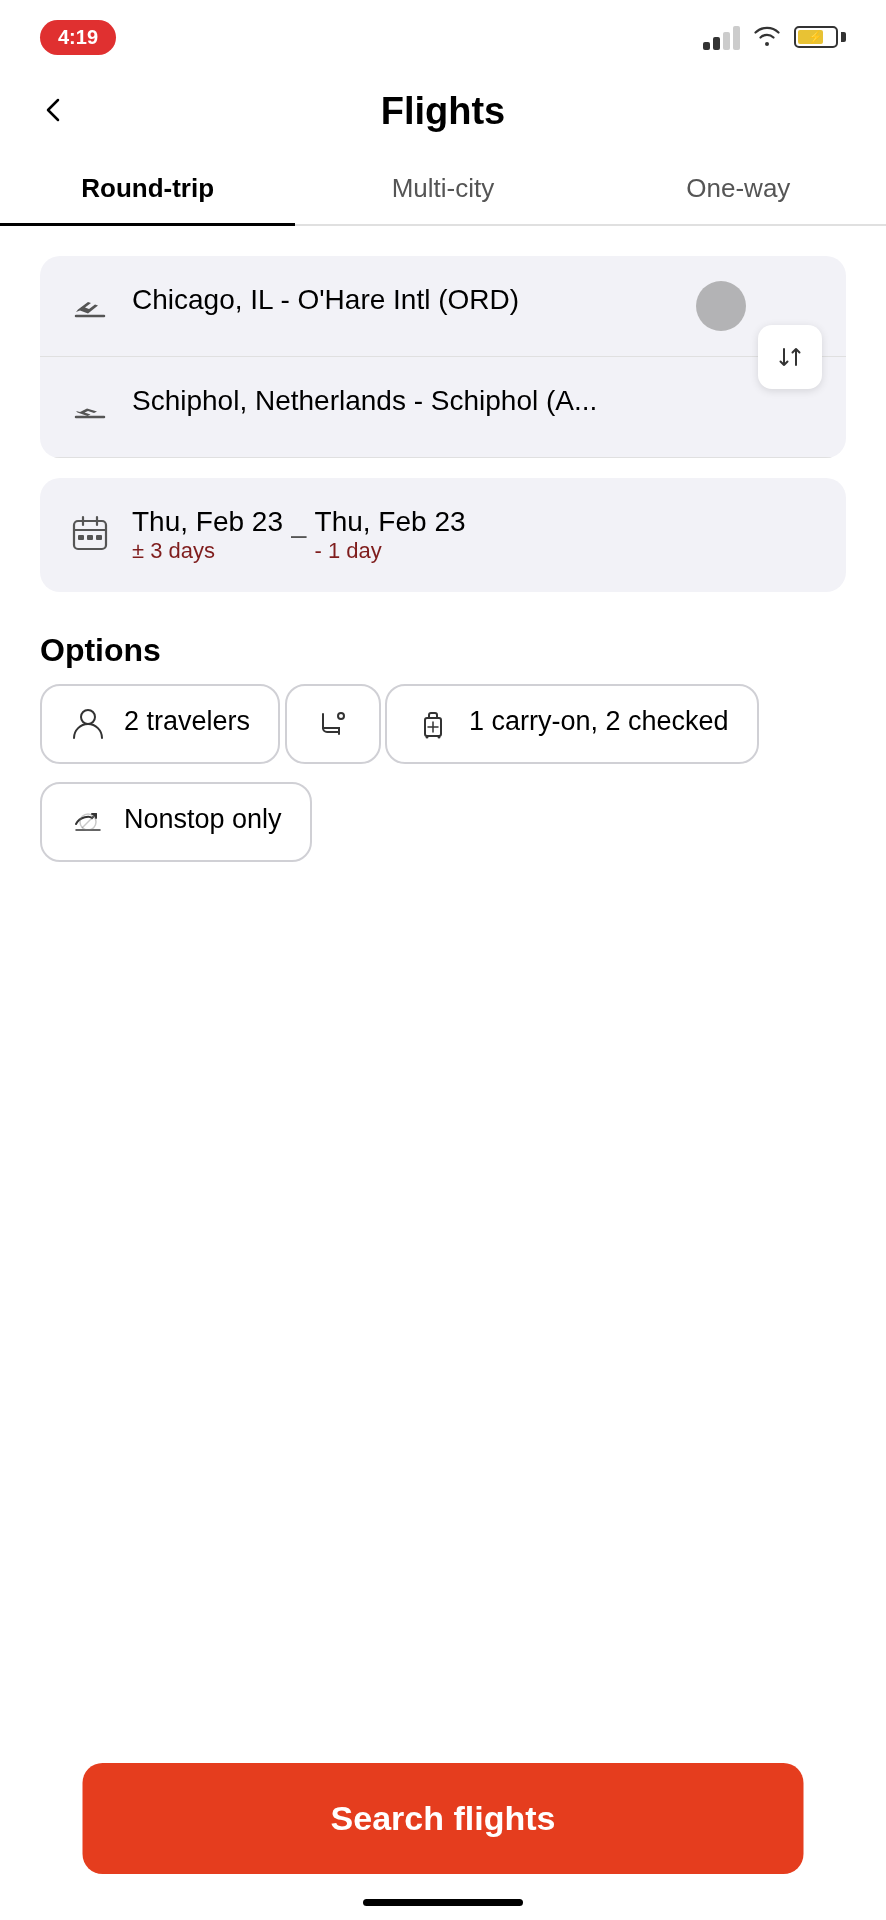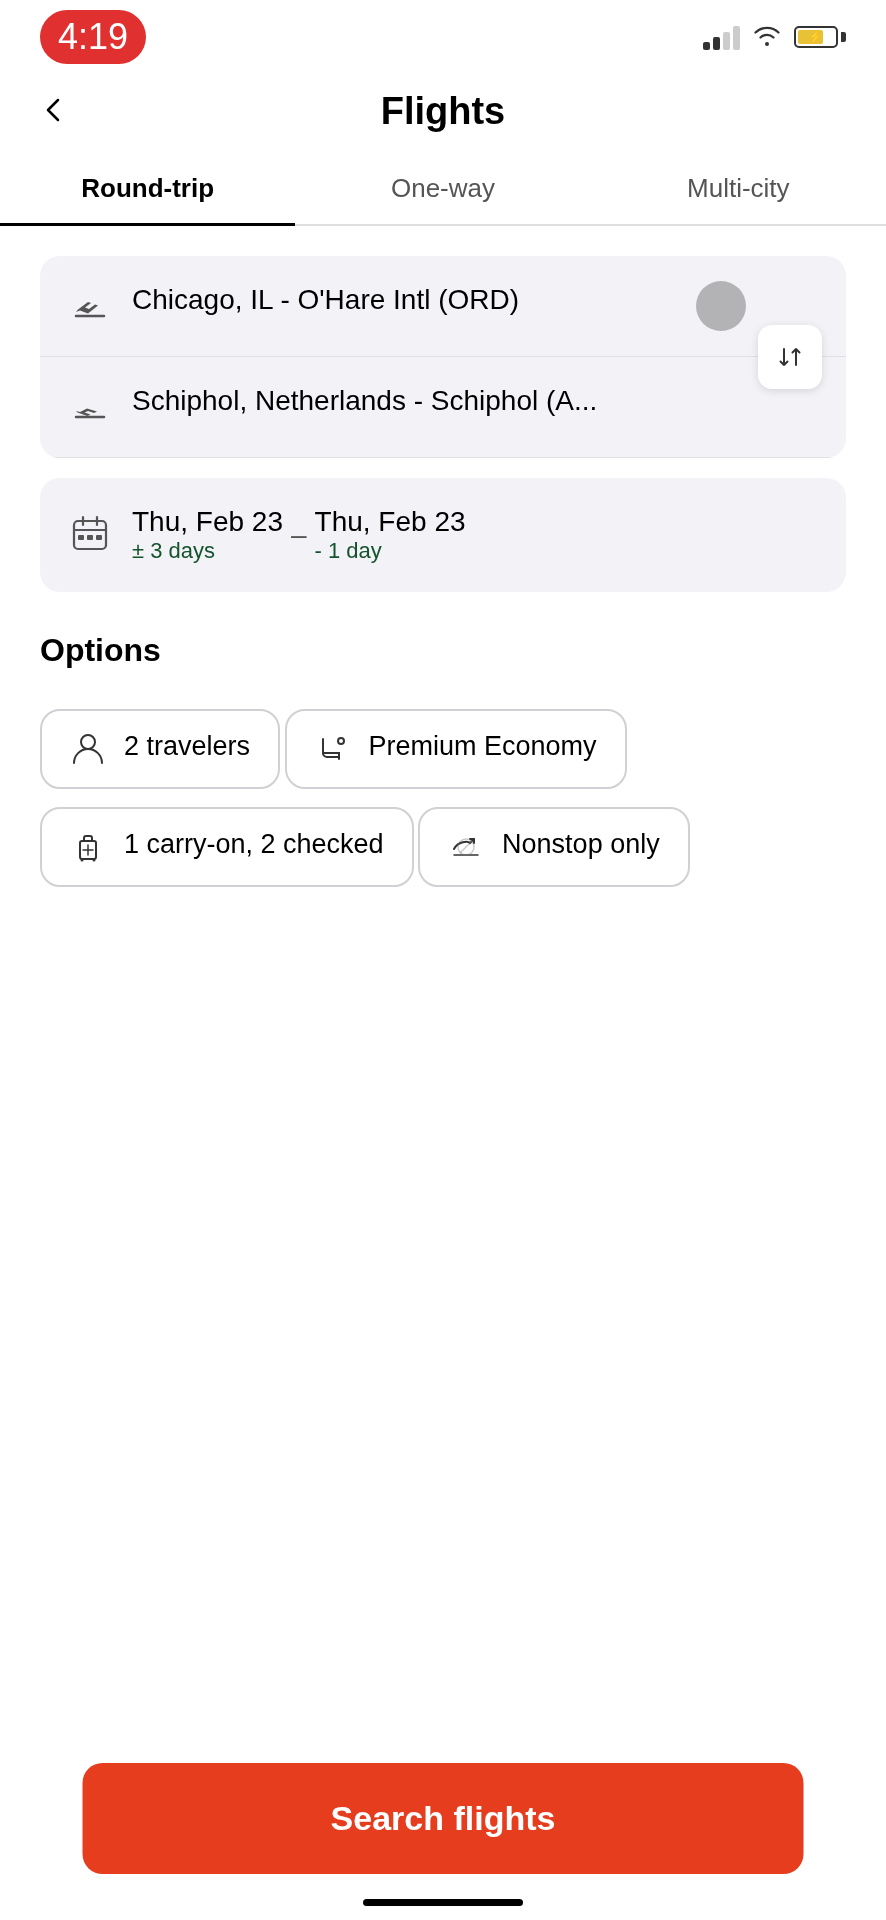--- a/index.html
+++ b/index.html
@@ -26,8 +26,8 @@
     .status-time {
       background: #e03030;
       color: white;
-      font-size: 36px;
-      font-weight: 400;
+      font-size: 20px;
+      font-weight: 700;
       padding: 6px 18px;
       border-radius: 30px;
     }

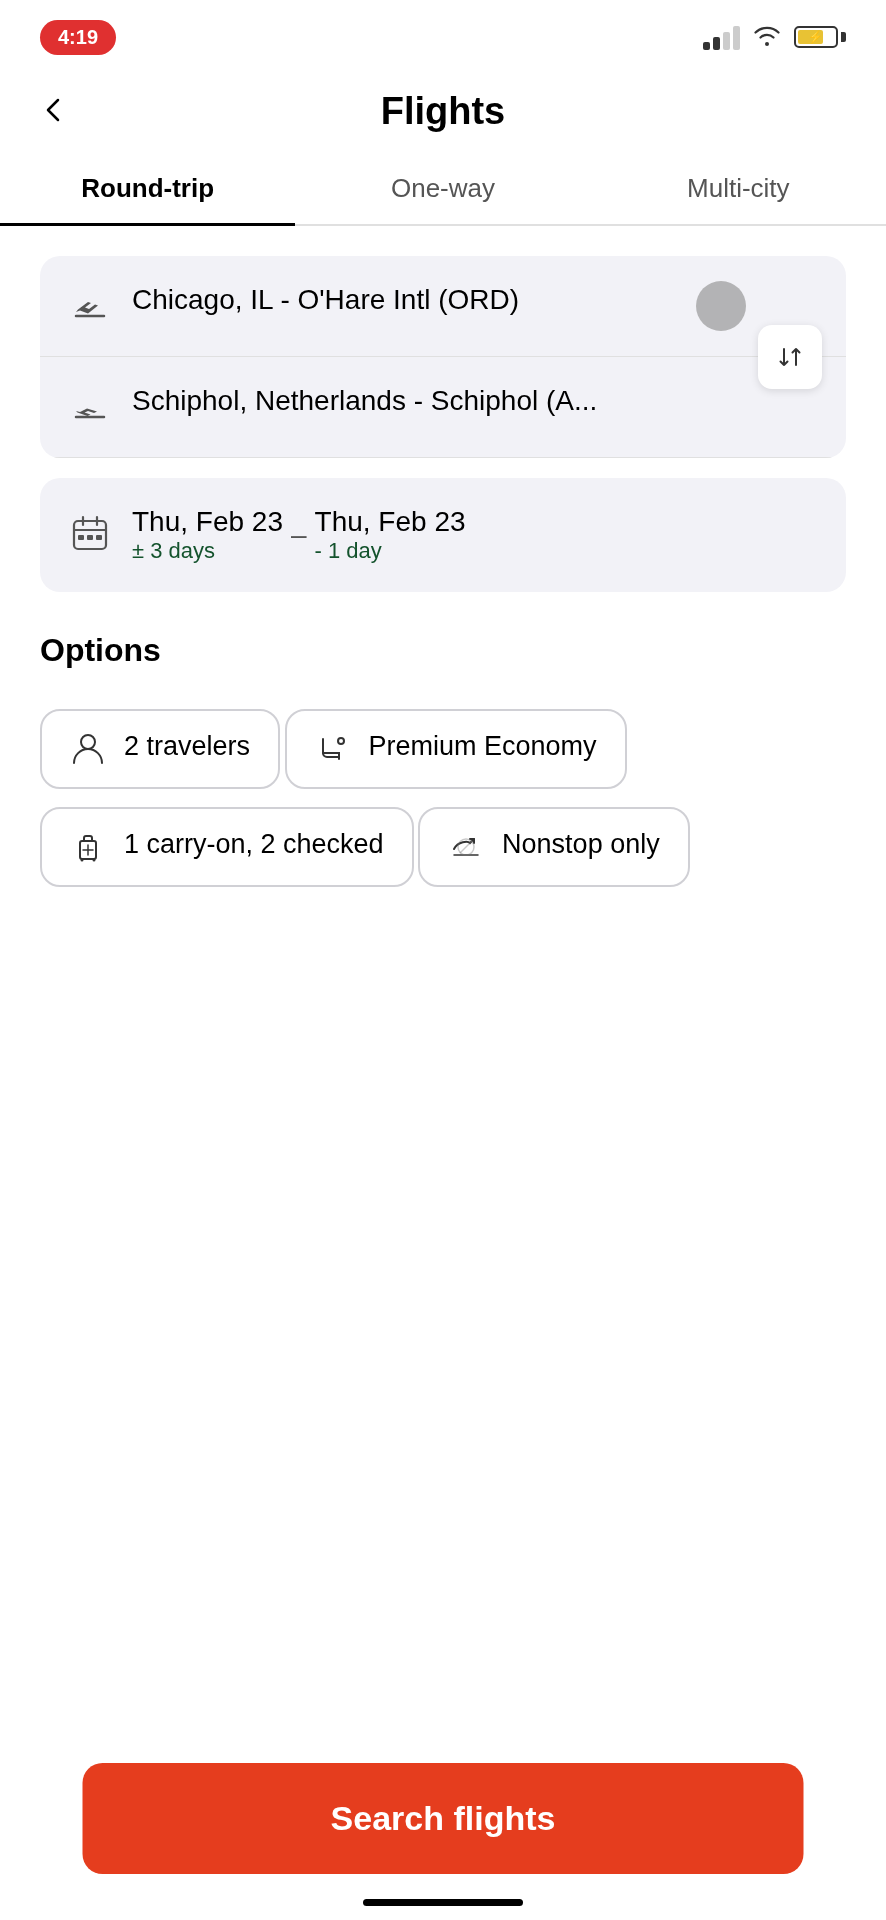--- a/index.html
+++ b/index.html
@@ -360,8 +360,8 @@
 
 <div class="tabs">
   <div class="tab active">Round-trip</div>
+  <div class="tab">Multi-city</div>
   <div class="tab">One-way</div>
-  <div class="tab">Multi-city</div>
 </div>
 
 <div class="search-form">

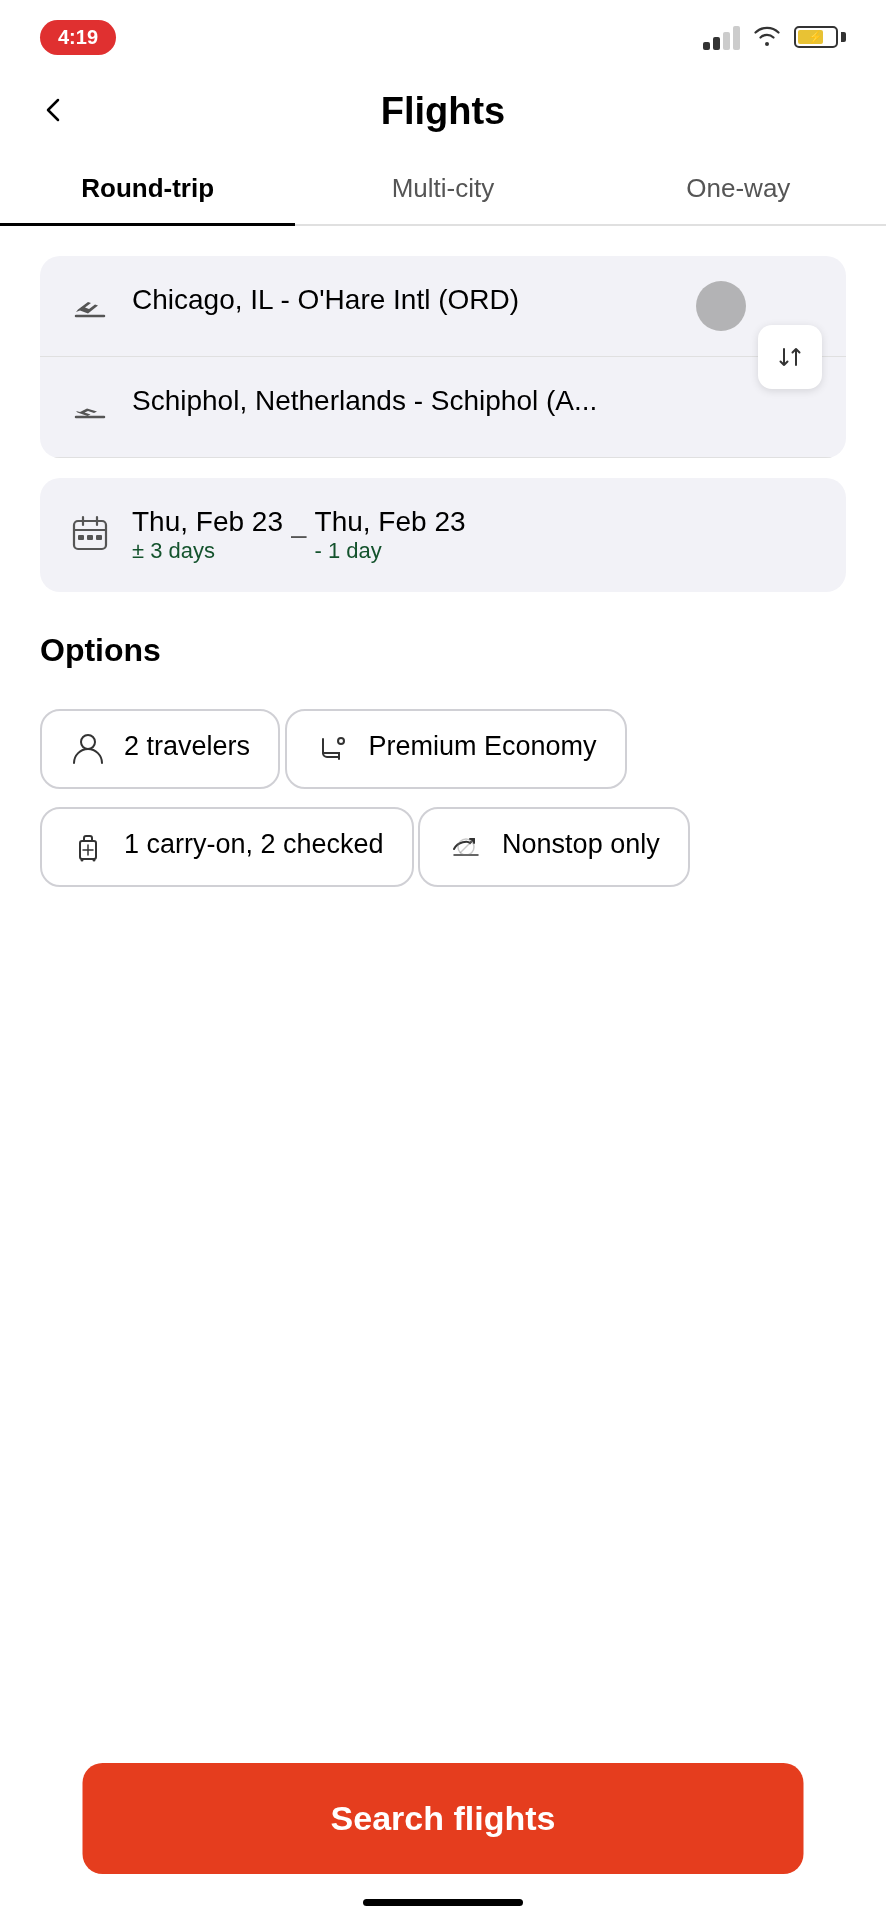--- a/index.html
+++ b/index.html
@@ -245,7 +245,7 @@
     }
     .date-sub {
       font-size: 22px;
-      color: #14532d;
+      color: #7f1d1d;
     }
     .date-separator {
       font-size: 28px;

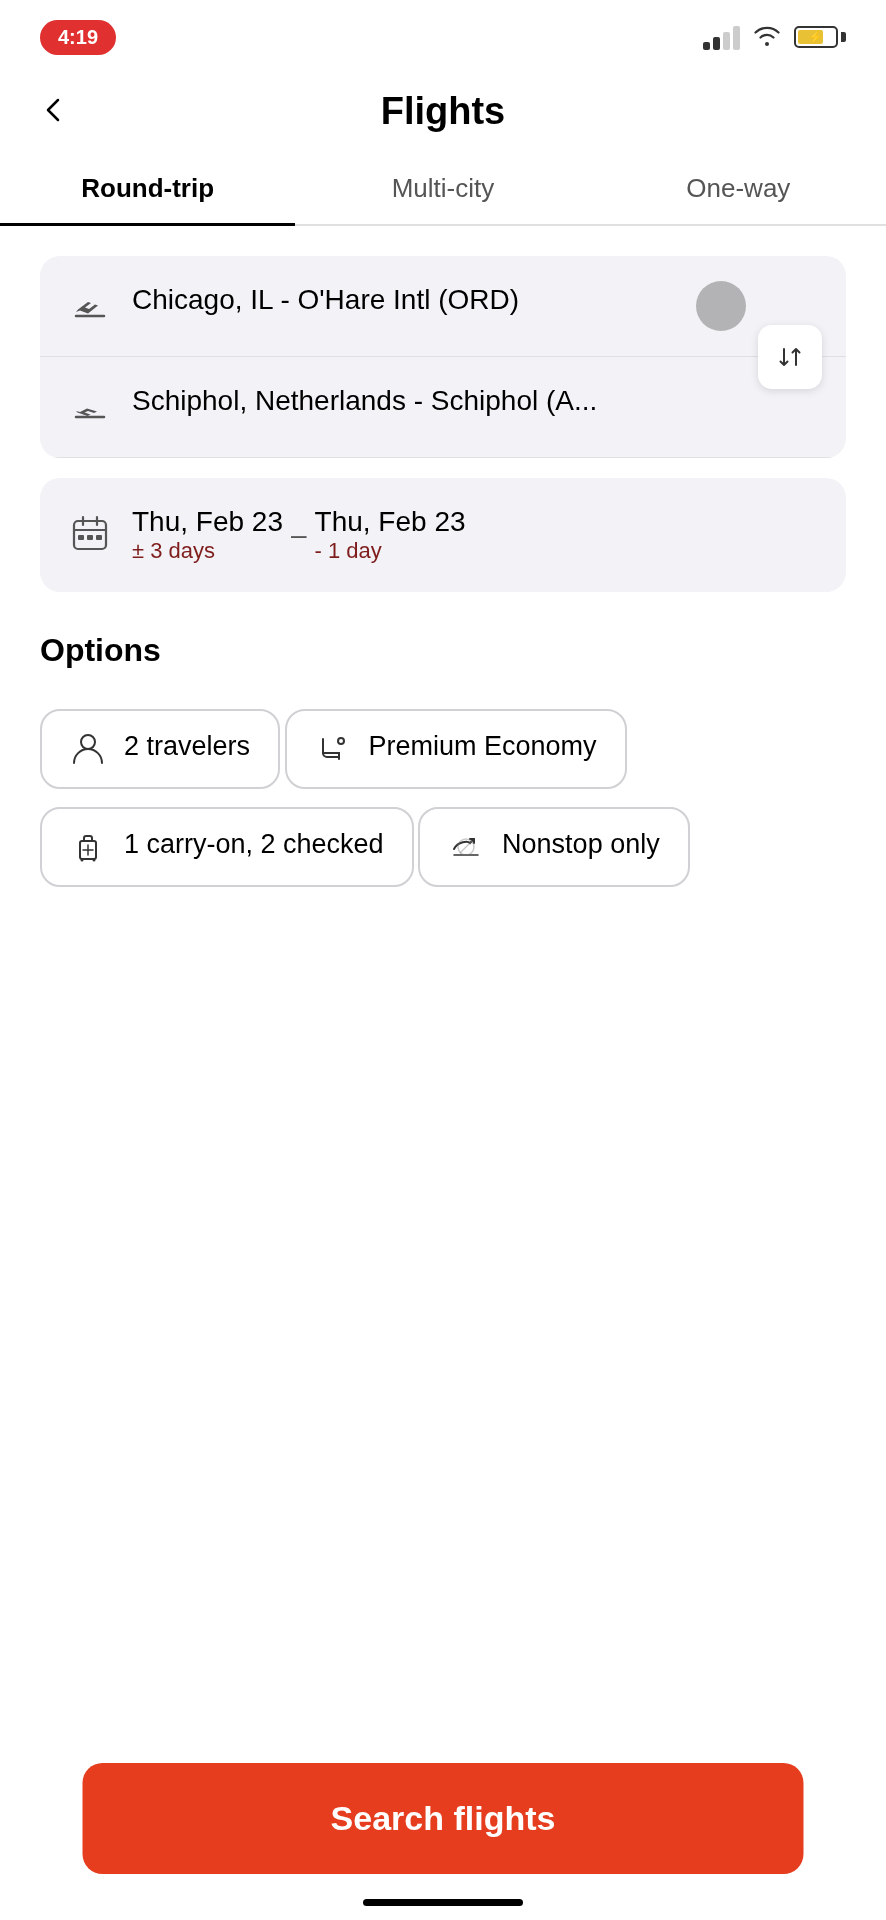--- a/index.html
+++ b/index.html
@@ -261,7 +261,7 @@
       font-size: 32px;
       font-weight: 600;
       color: #000;
-      margin-bottom: 40px;
+      margin-bottom: 15px;
     }
 
     .option-chip {

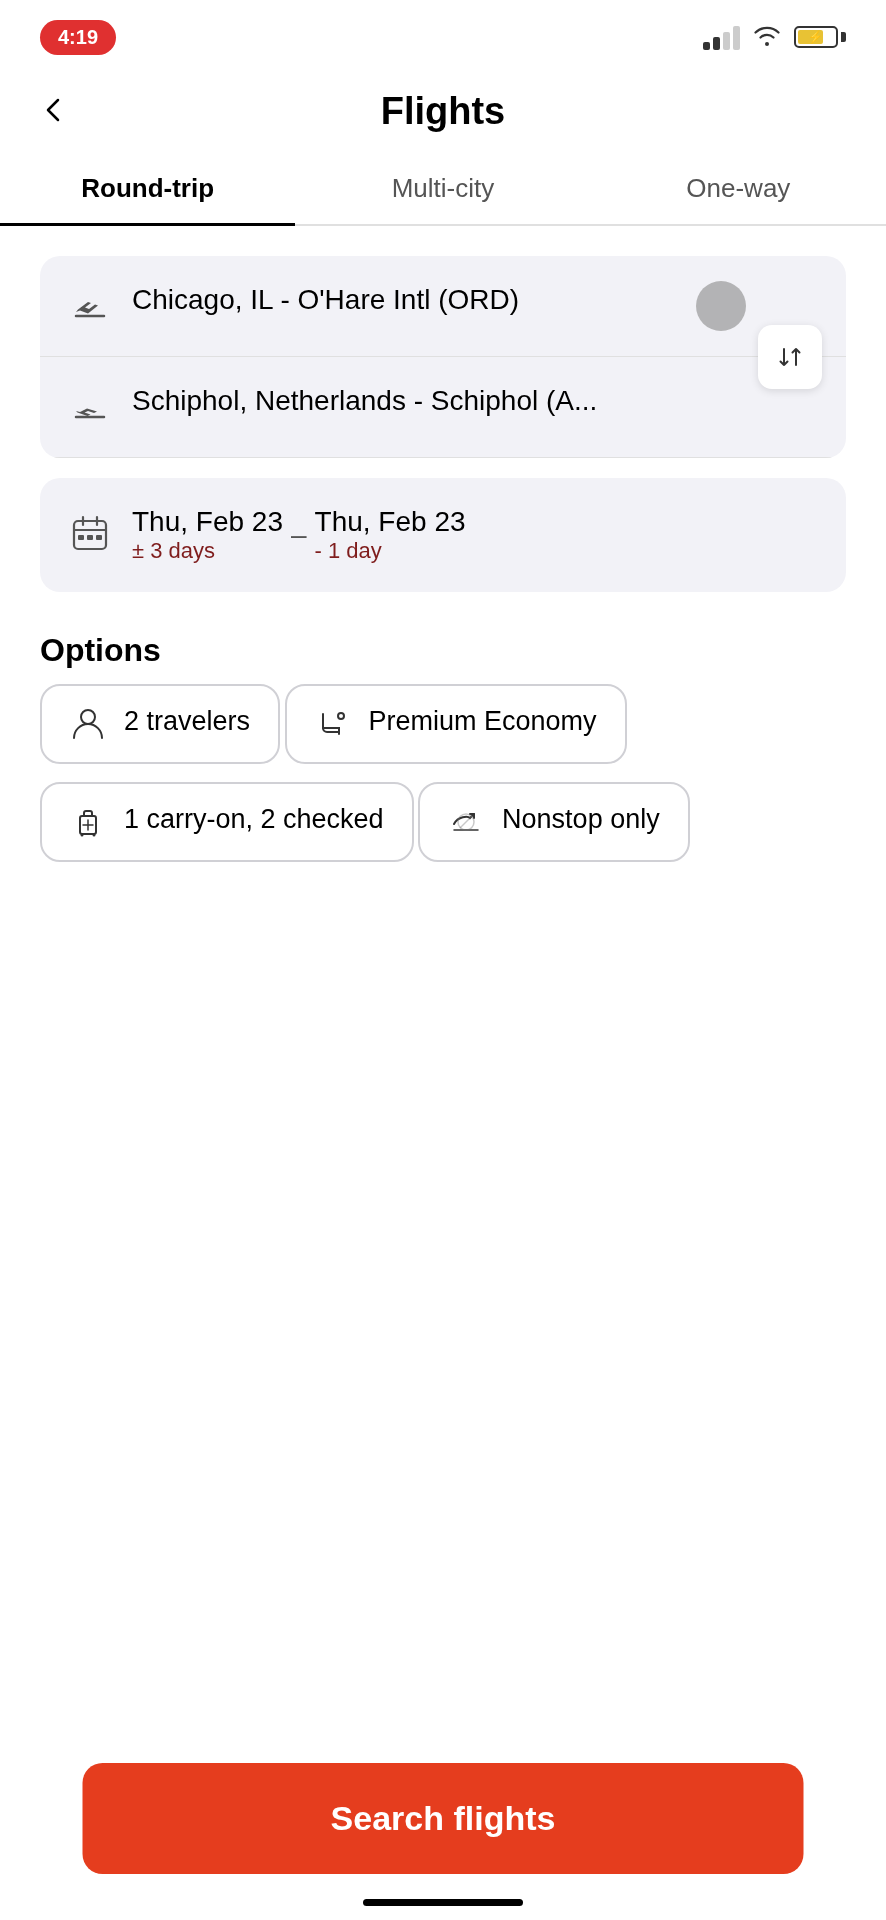--- a/index.html
+++ b/index.html
@@ -449,7 +449,6 @@
         <path d="M8 22h16v6" stroke="#333" stroke-width="2" stroke-linecap="round" fill="none"></path>
         <circle cx="26" cy="10" r="3" stroke="#333" stroke-width="2" fill="none"></circle>
       </svg>
-      <span>Premium Economy</span>
     </div>
 
     

